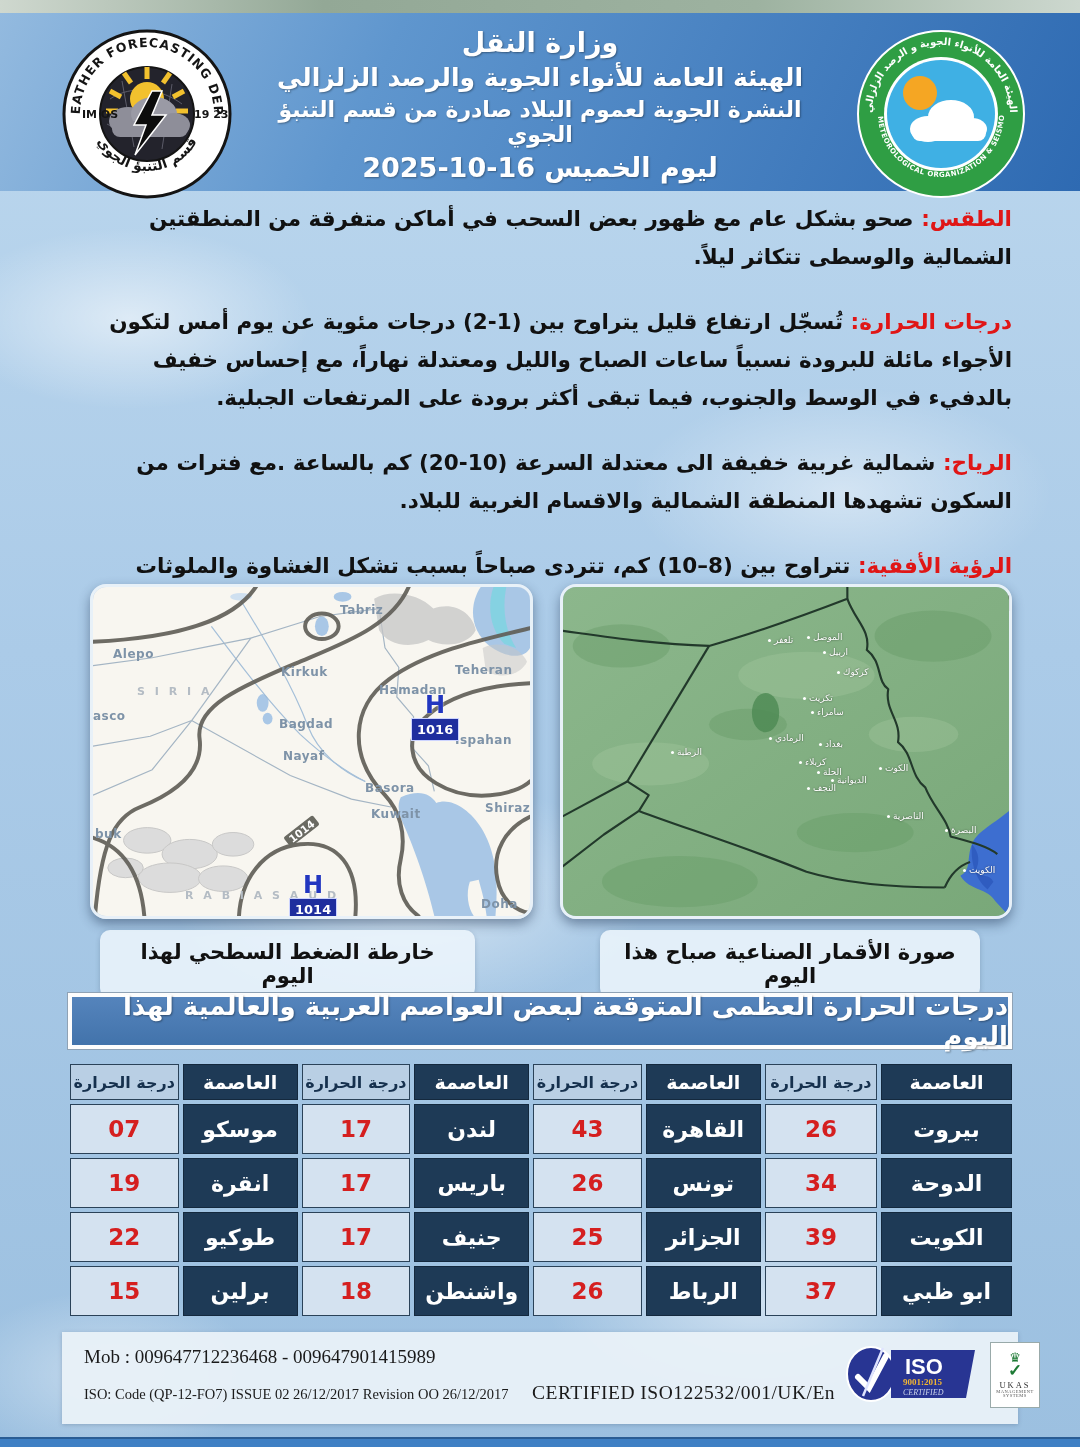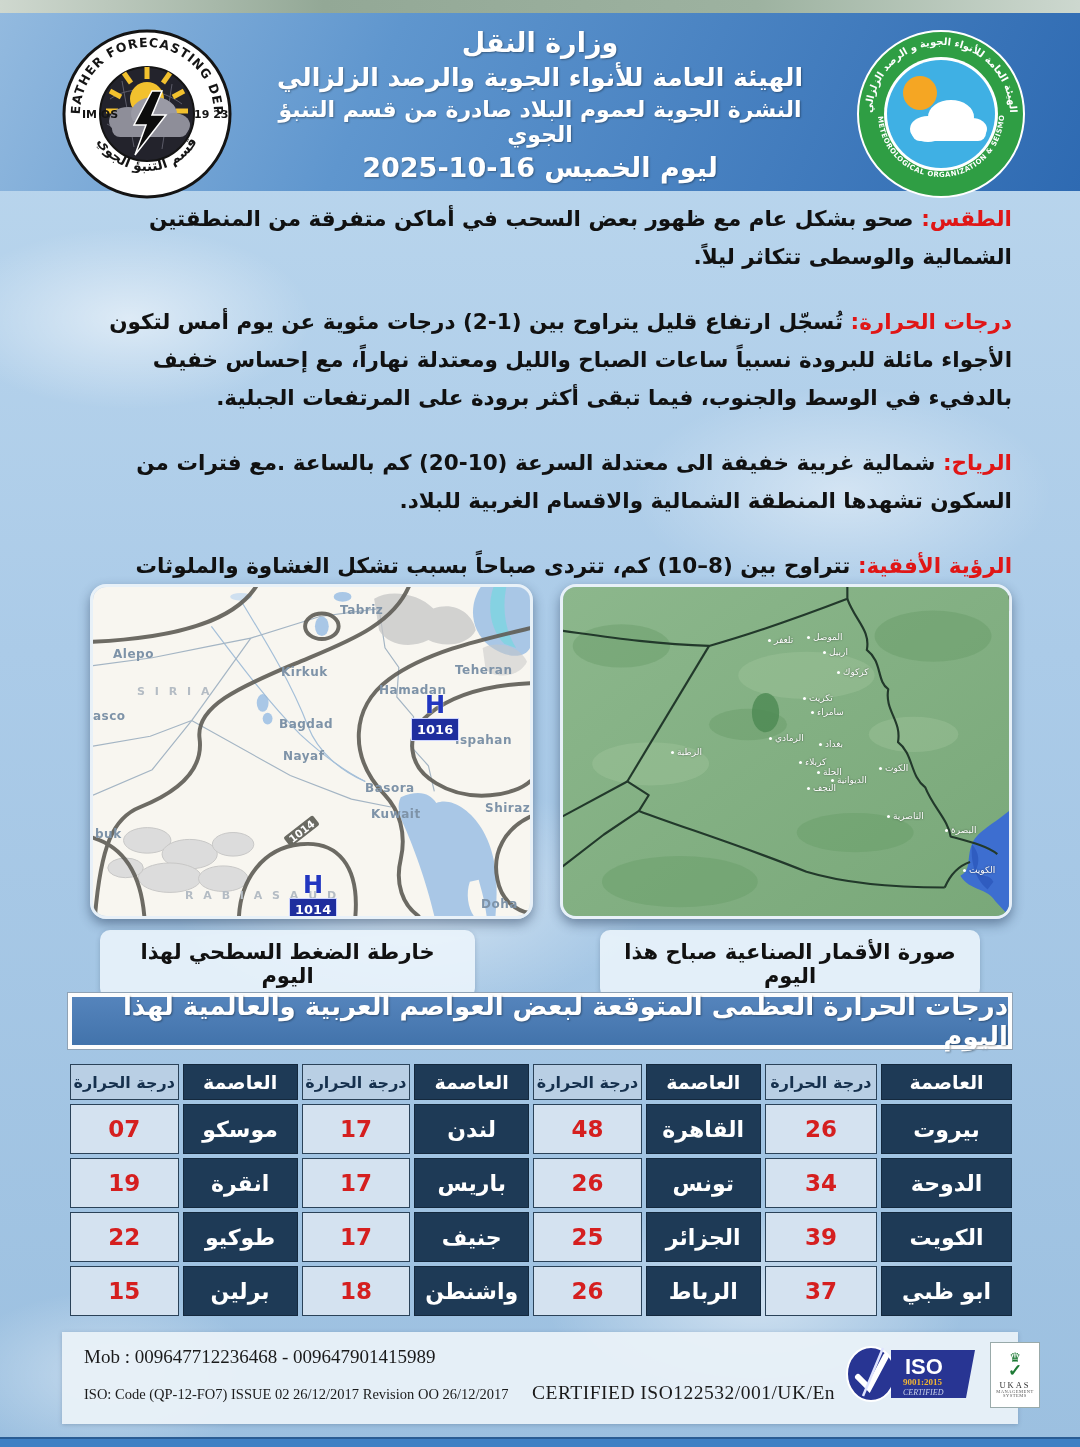--- a/index.html
+++ b/index.html
@@ -367,7 +367,7 @@
         <td class="cap-c">بيروت</td>
         <td class="tmp-c">26</td>
         <td class="cap-c">القاهرة</td>
-        <td class="tmp-c">48</td>
+        <td class="tmp-c">43</td>
         <td class="cap-c">لندن</td>
         <td class="tmp-c">17</td>
         <td class="cap-c">موسكو</td>

